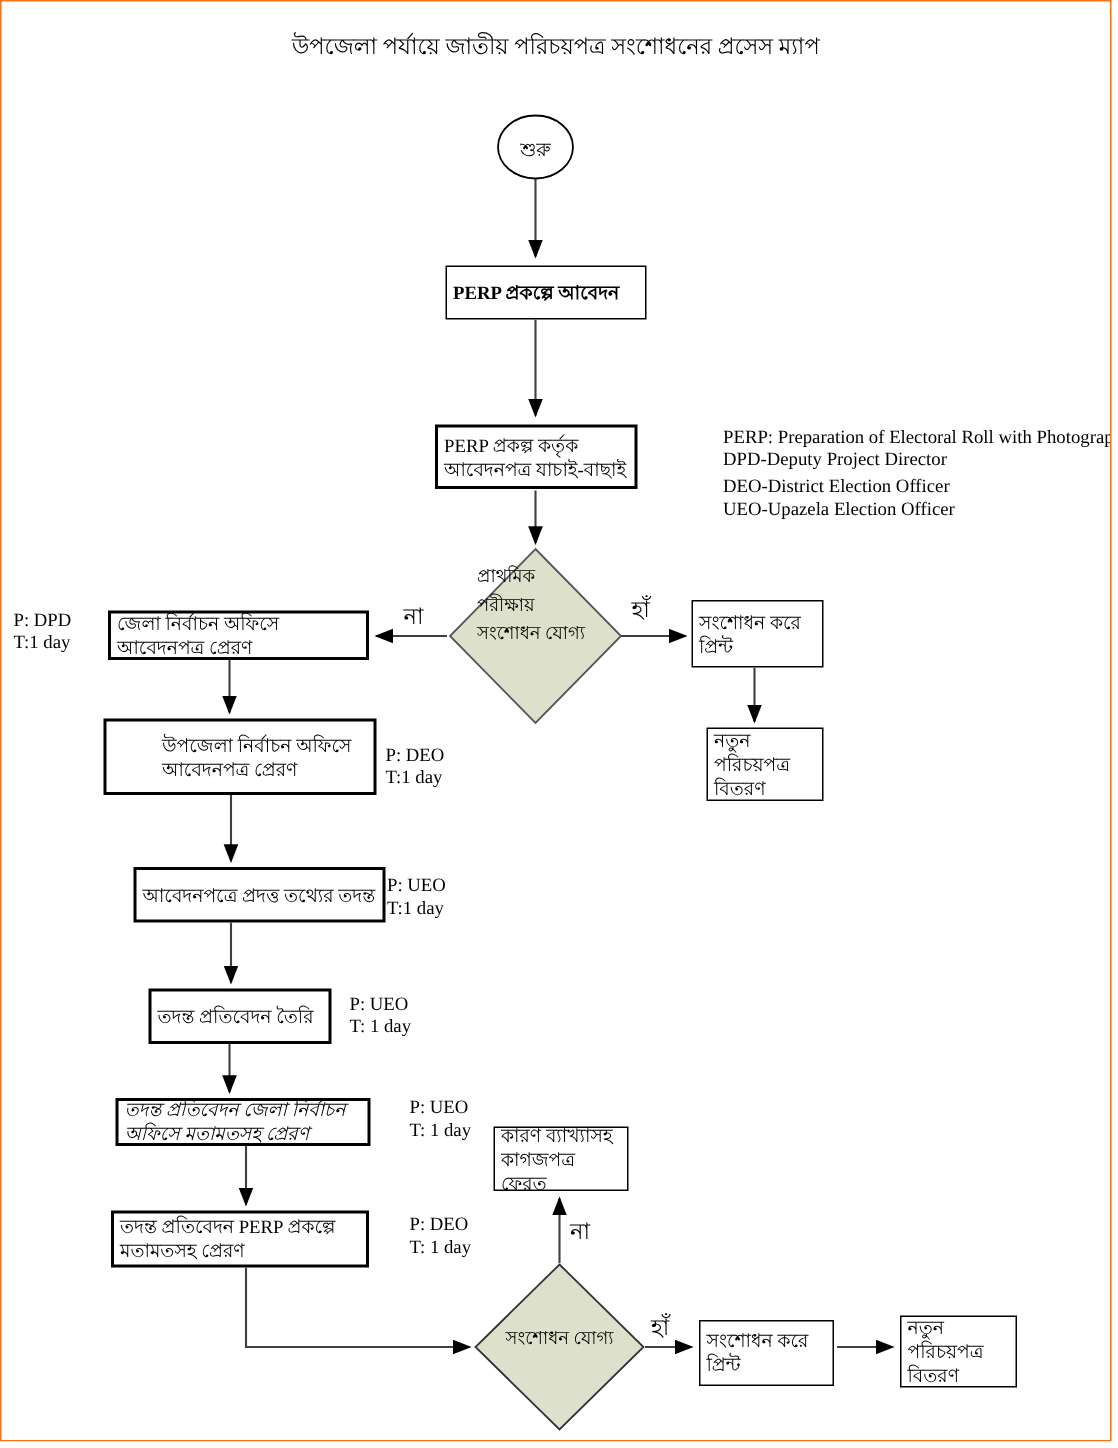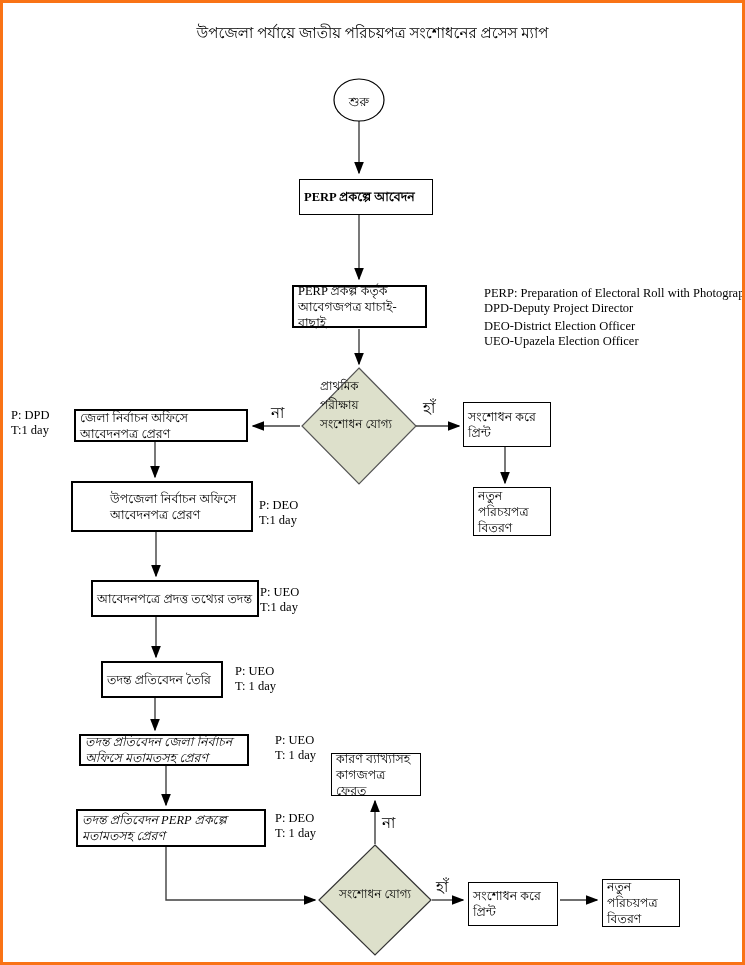--- a/index.html
+++ b/index.html
@@ -6,7 +6,7 @@
   #page{
     position:relative;
     width:739px;height:959px;
-    border:3px solid #f97316;
+    border:1px solid #f97316;
     background:#fff;
     font-family:"Liberation Serif","DejaVu Sans",serif;
     color:#000;

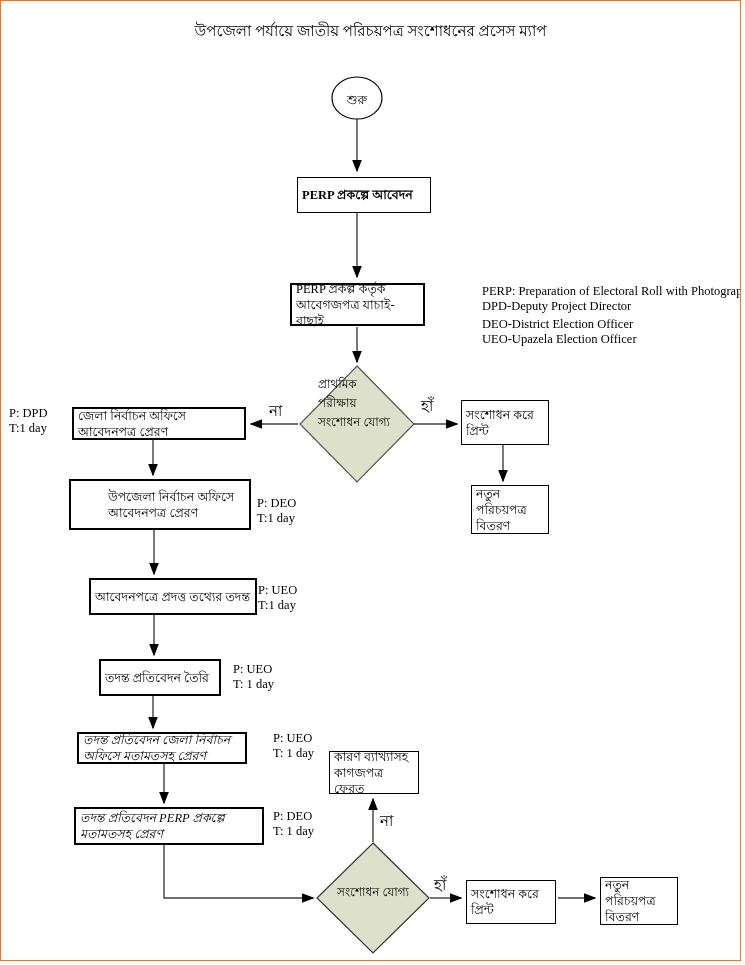--- a/index.html
+++ b/index.html
@@ -81,7 +81,7 @@
 
   <div class="box" style="left:296px;top:176px;width:134px;height:36px;font-weight:bold;">PERP প্রকল্পে আবেদন</div>
 
-  <div class="box bold" style="left:289px;top:282px;width:135px;height:43px;">PERP প্রকল্প কর্তৃক আবেগজপত্র যাচাই-বাছাই</div>
+  <div class="box bold" style="left:289px;top:282px;width:135px;height:43px;">PERP প্রকল্প কর্তৃক আবেদনপত্র যাচাই-বাছাই</div>
 
   <div class="legend">
     <div>PERP: Preparation of Electoral Roll with Photograph</div>

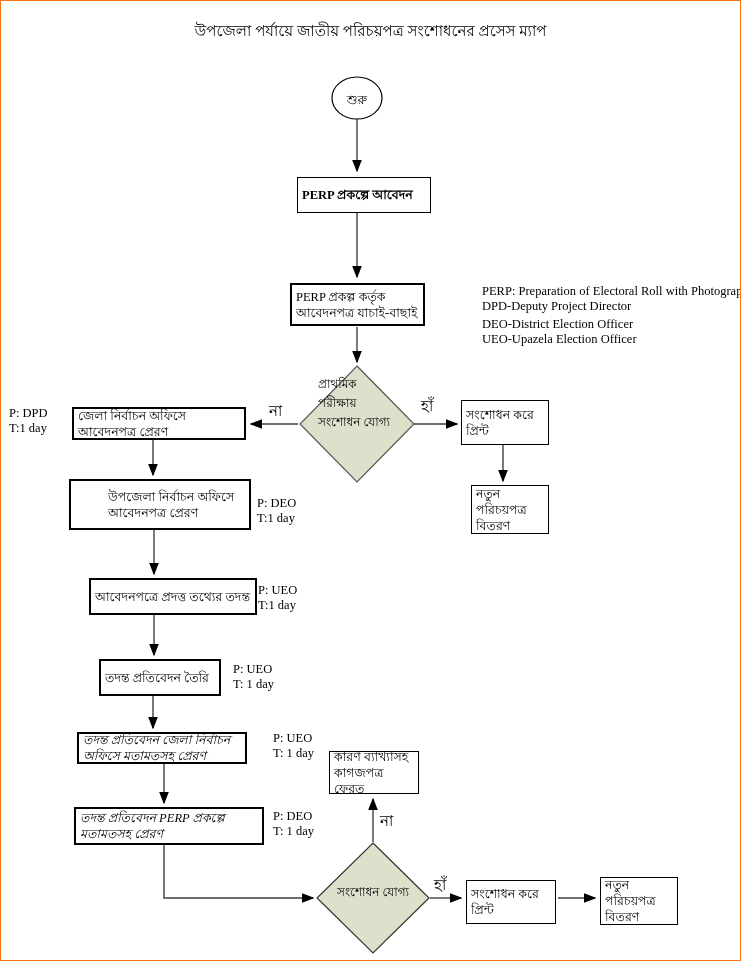--- a/index.html
+++ b/index.html
@@ -132,7 +132,7 @@
     <div>T: 1 day</div>
   </div>
 
-  <div class="box bold" style="left:73px;top:806px;width:190px;height:38px;font-style:italic;">তদন্ত প্রতিবেদন PERP প্রকল্পে মতামতসহ প্রেরণ</div>
+  <div class="box bold" style="left:73px;top:806px;width:172px;height:38px;">তদন্ত প্রতিবেদন PERP প্রকল্পে মতামতসহ প্রেরণ</div>
   <div class="ann" style="left:272px;top:808px;">
     <div>P: DEO</div>
     <div>T: 1 day</div>

